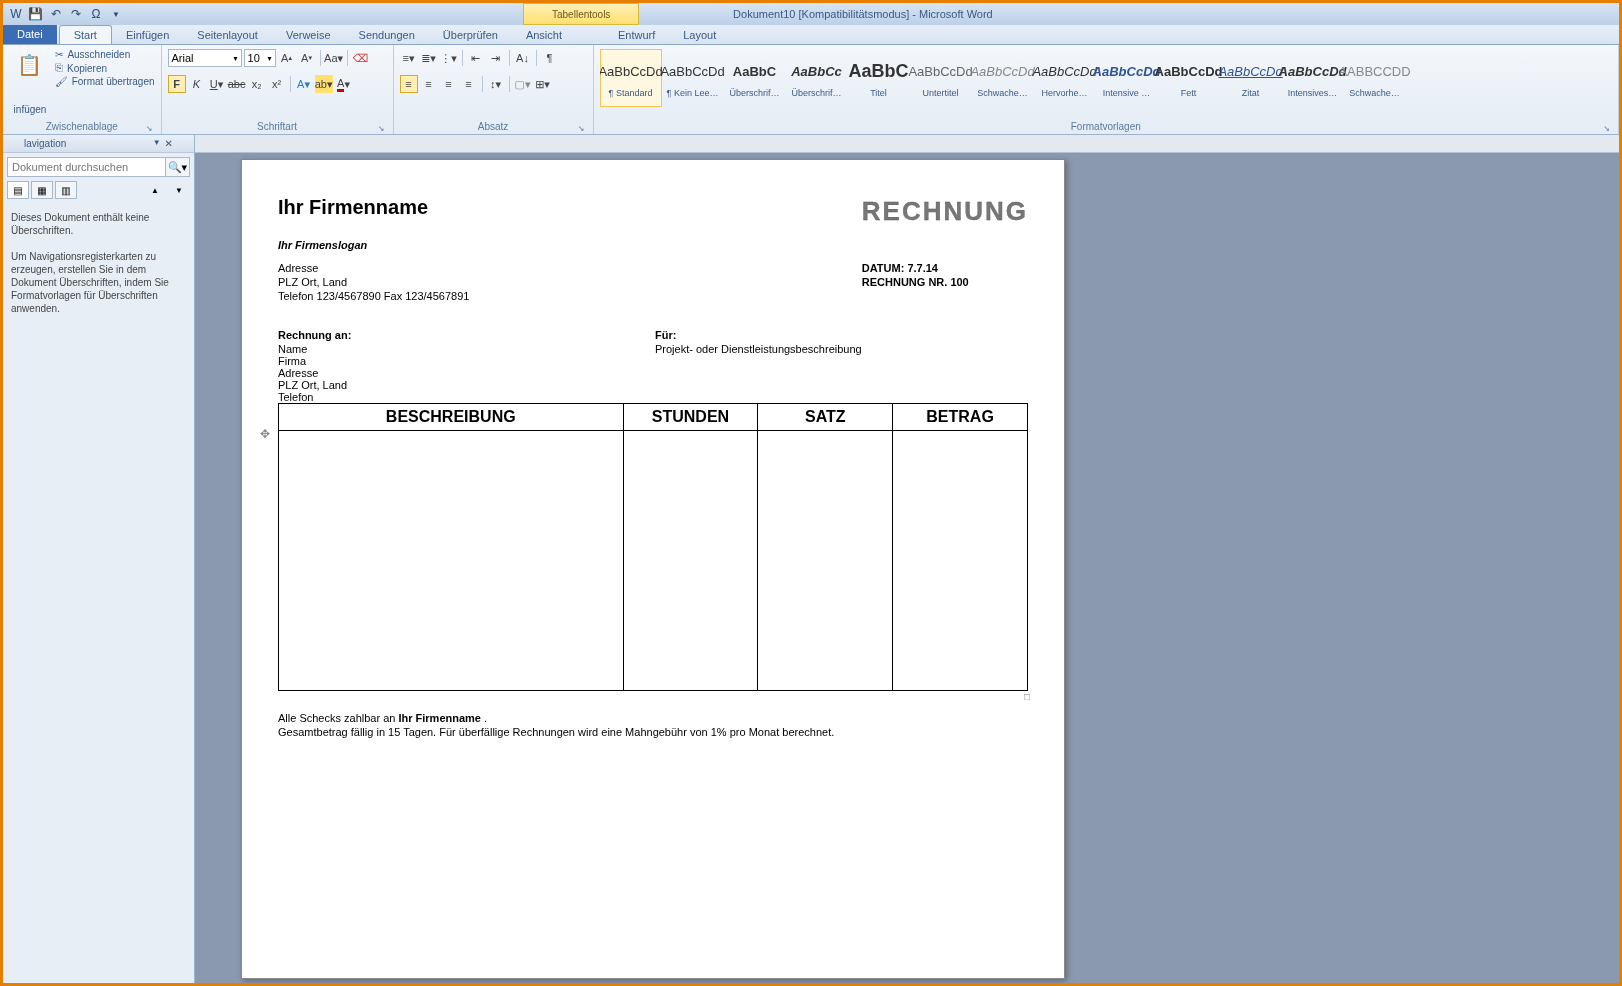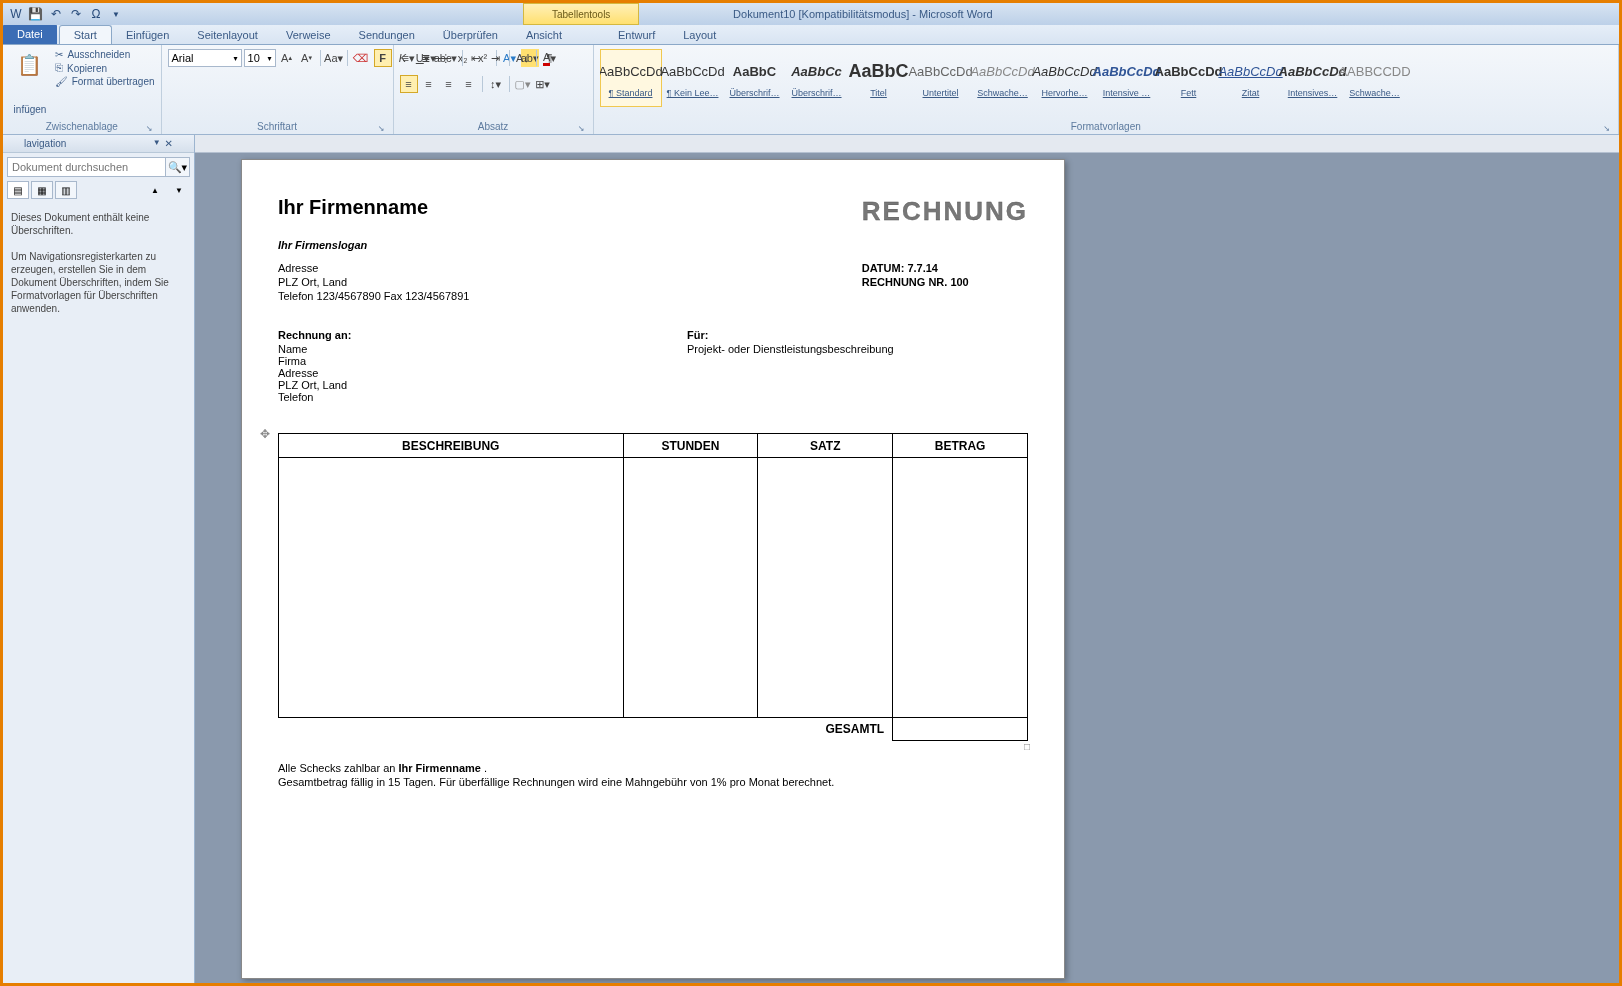--- a/index.html
+++ b/index.html
@@ -142,7 +142,7 @@
   </div>
 
   <div class="group" style="width:232px">
-    <div class="group-body" style="flex-direction:row;gap:4px">
+    <div class="group-body" style="flex-direction:column;gap:4px">
       <div class="font-row">
         <div class="font-select">
             <span>Arial</span>

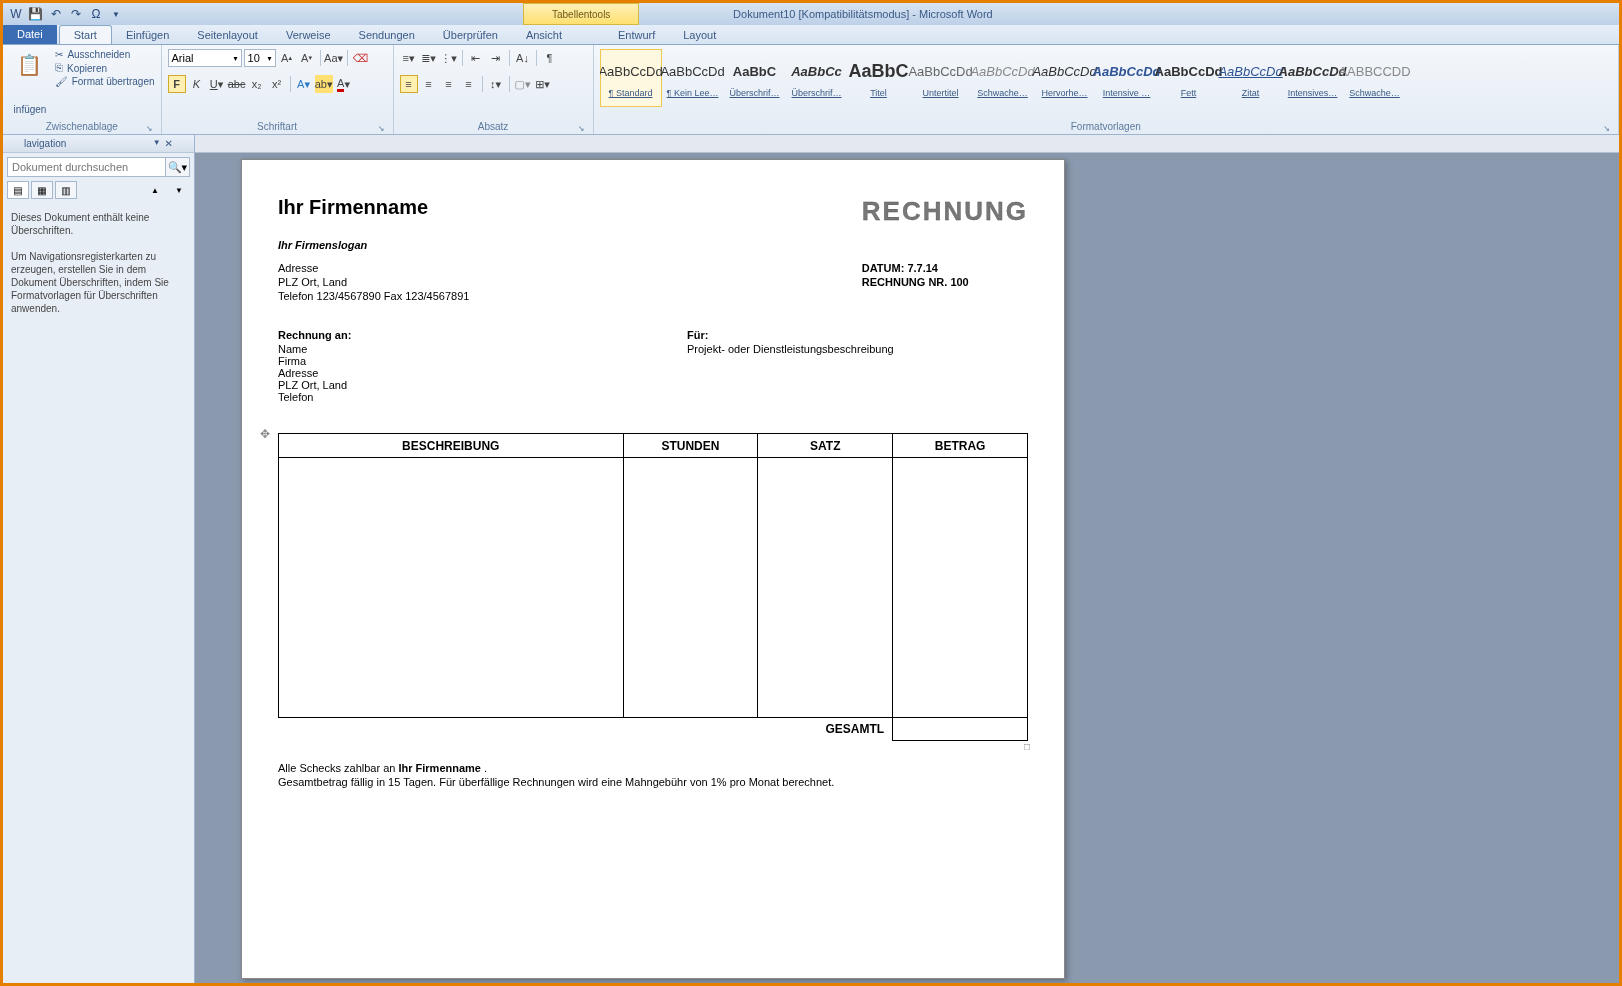--- a/index.html
+++ b/index.html
@@ -45,7 +45,7 @@
 .style-item { width: 62px; height: 58px; border: 1px solid transparent; display: flex; flex-direction: column; align-items: center; justify-content: center; gap: 4px; padding: 2px; }
 .style-item.sel { border: 1px solid #f0c850; background: #fff8e0; }
 .style-preview { font-size: 13px; color: #333; height: 26px; display: flex; align-items: center; }
-.style-name { font-size: 9px; color: #3a5a85; line-height: 10px; text-decoration: underline; }
+.style-name { font-size: 9px; color: #3a5a85; line-height: 10px; }
 
 
 .workspace { display: flex; height: calc(986px - 22px - 20px - 90px - 6px); }

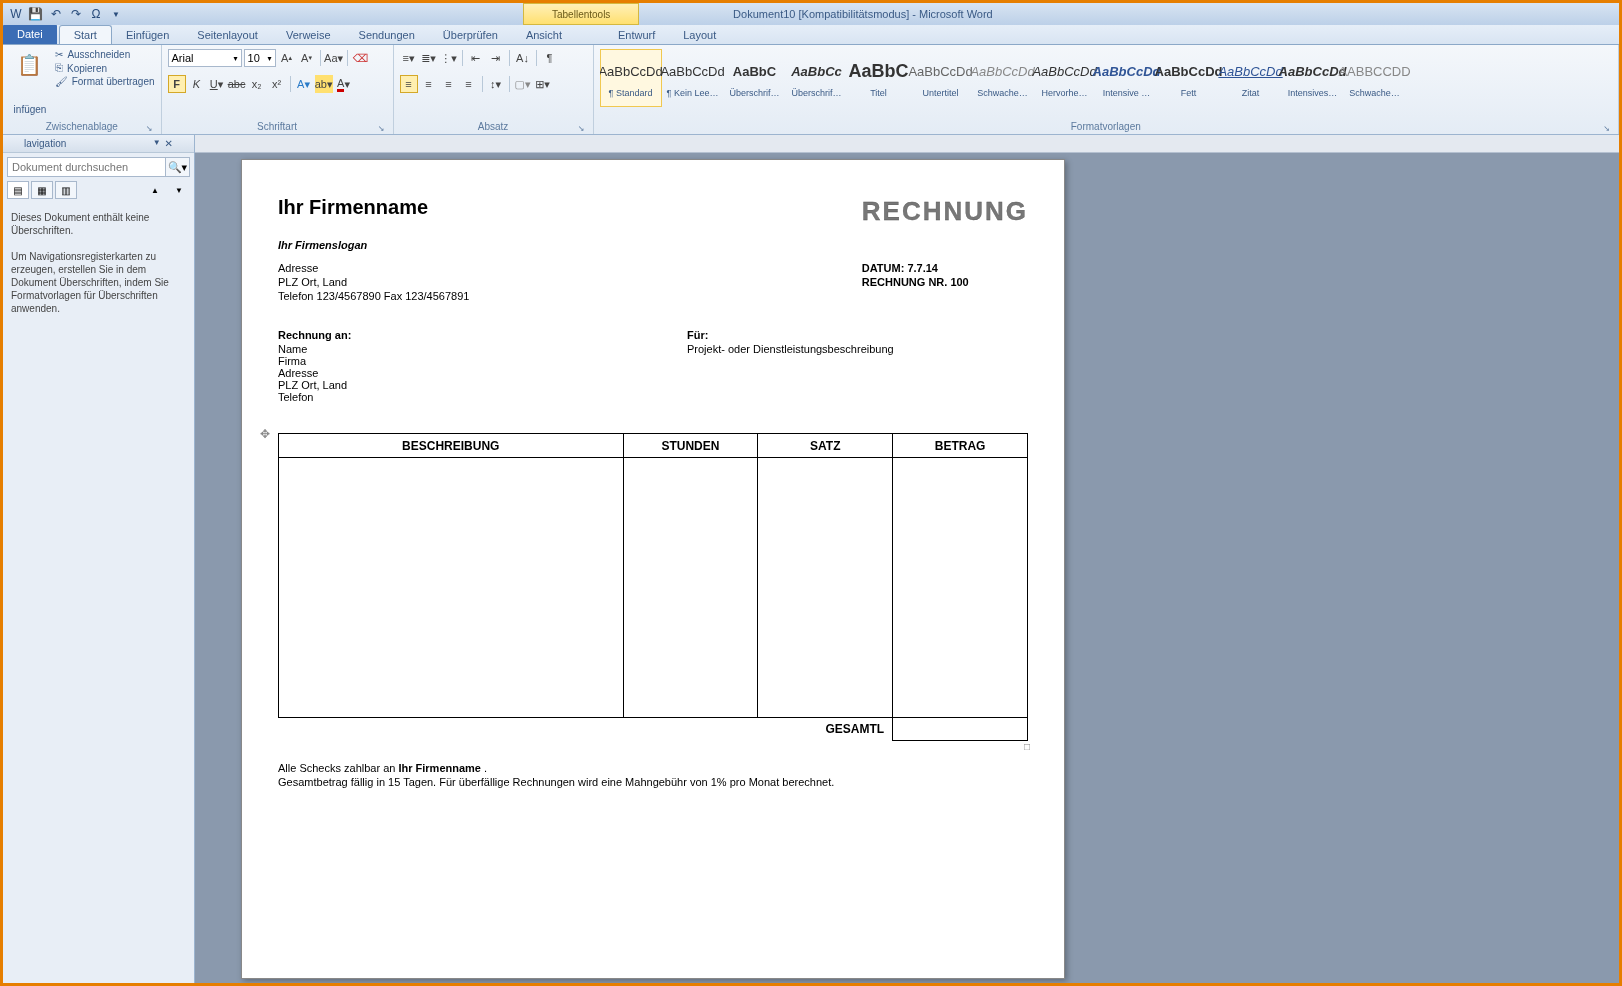--- a/index.html
+++ b/index.html
@@ -71,7 +71,7 @@
 .inv-title { font-size: 26px; font-weight: bold; letter-spacing: 2px; color: #777; -webkit-text-stroke: 0.3px #555; font-family: Arial, sans-serif; }
 .addr { font-size: 11px; line-height: 14px; margin-top: 10px; }
 .datebox { font-size: 11px; font-weight: bold; line-height: 14px; }
-.bill-row { display: flex; gap: 64px; margin-top: 26px; font-size: 11px; }
+.bill-row { display: flex; gap: 32px; margin-top: 26px; font-size: 11px; }
 .bill-col { flex: 0 0 46%; }
 .bill-col strong { display: block; margin-bottom: 2px; }
 .table-anchor { position: absolute; left: 18px; font-size: 12px; color: #888; }

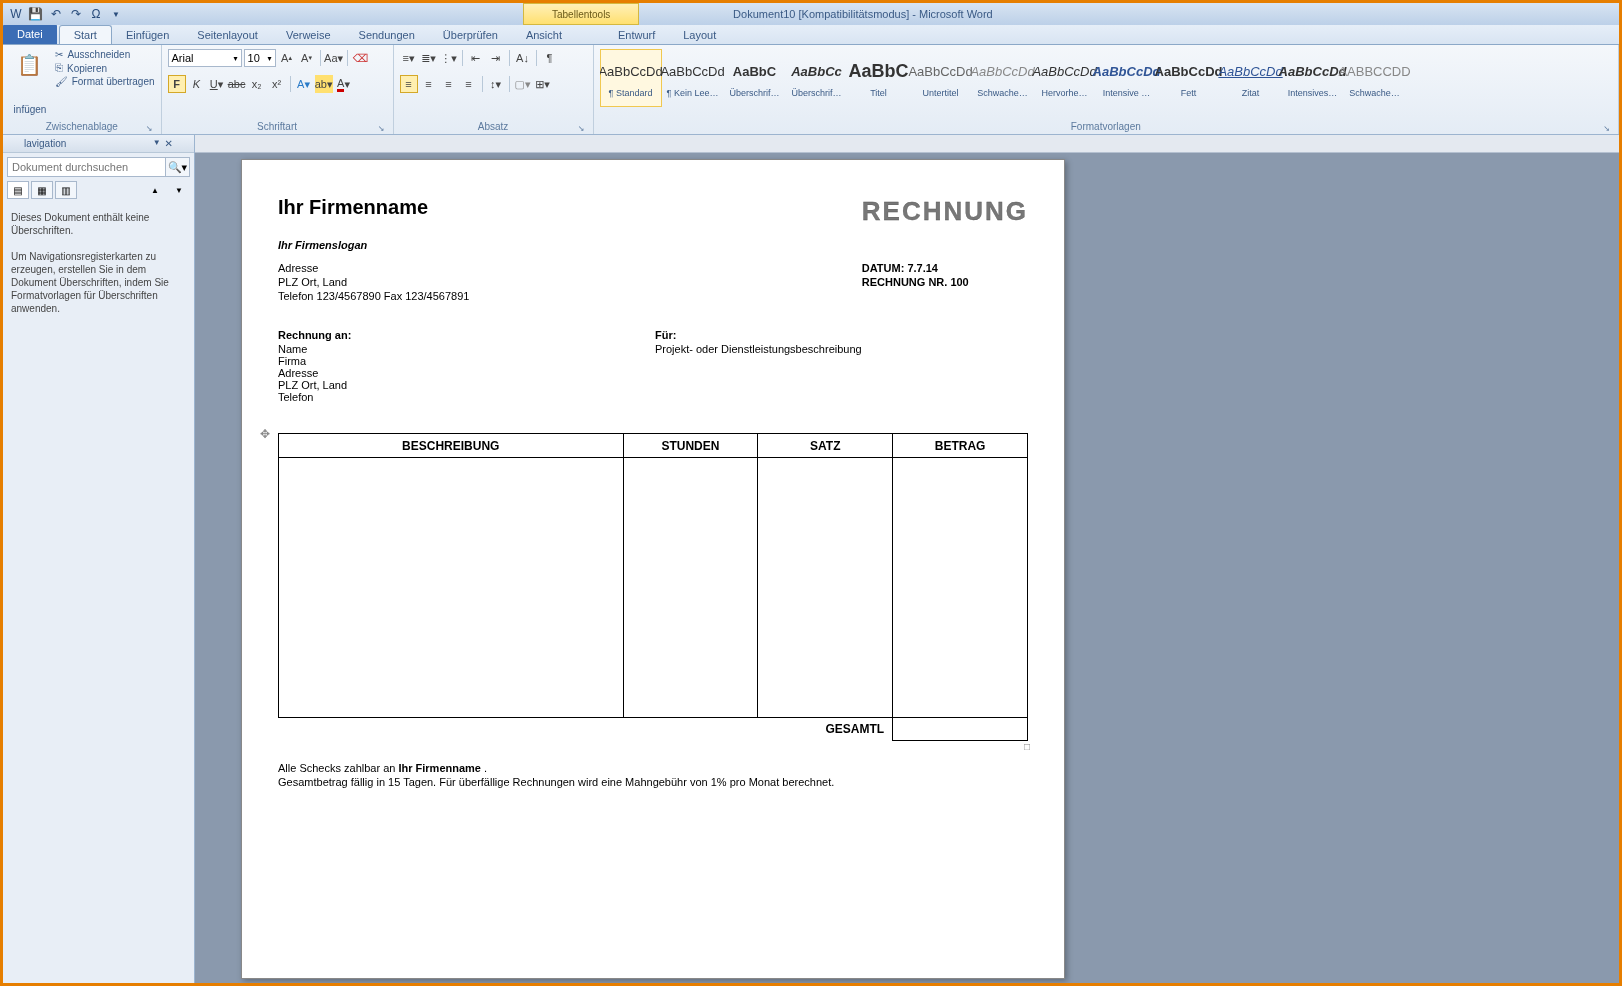--- a/index.html
+++ b/index.html
@@ -75,7 +75,7 @@
 .bill-col { flex: 0 0 46%; }
 .bill-col strong { display: block; margin-bottom: 2px; }
 .table-anchor { position: absolute; left: 18px; font-size: 12px; color: #888; }
-.inv-table { width: 100%; border-collapse: collapse; margin-top: 30px; font-size: 12px; }
+.inv-table { width: 100%; border-collapse: collapse; font-size: 16px; }
 .inv-table th, .inv-table td { border: 1px solid #000; padding: 4px 8px; }
 .inv-table th { font-weight: bold; text-align: center; height: 24px; }
 .inv-table td.body { height: 260px; vertical-align: top; }

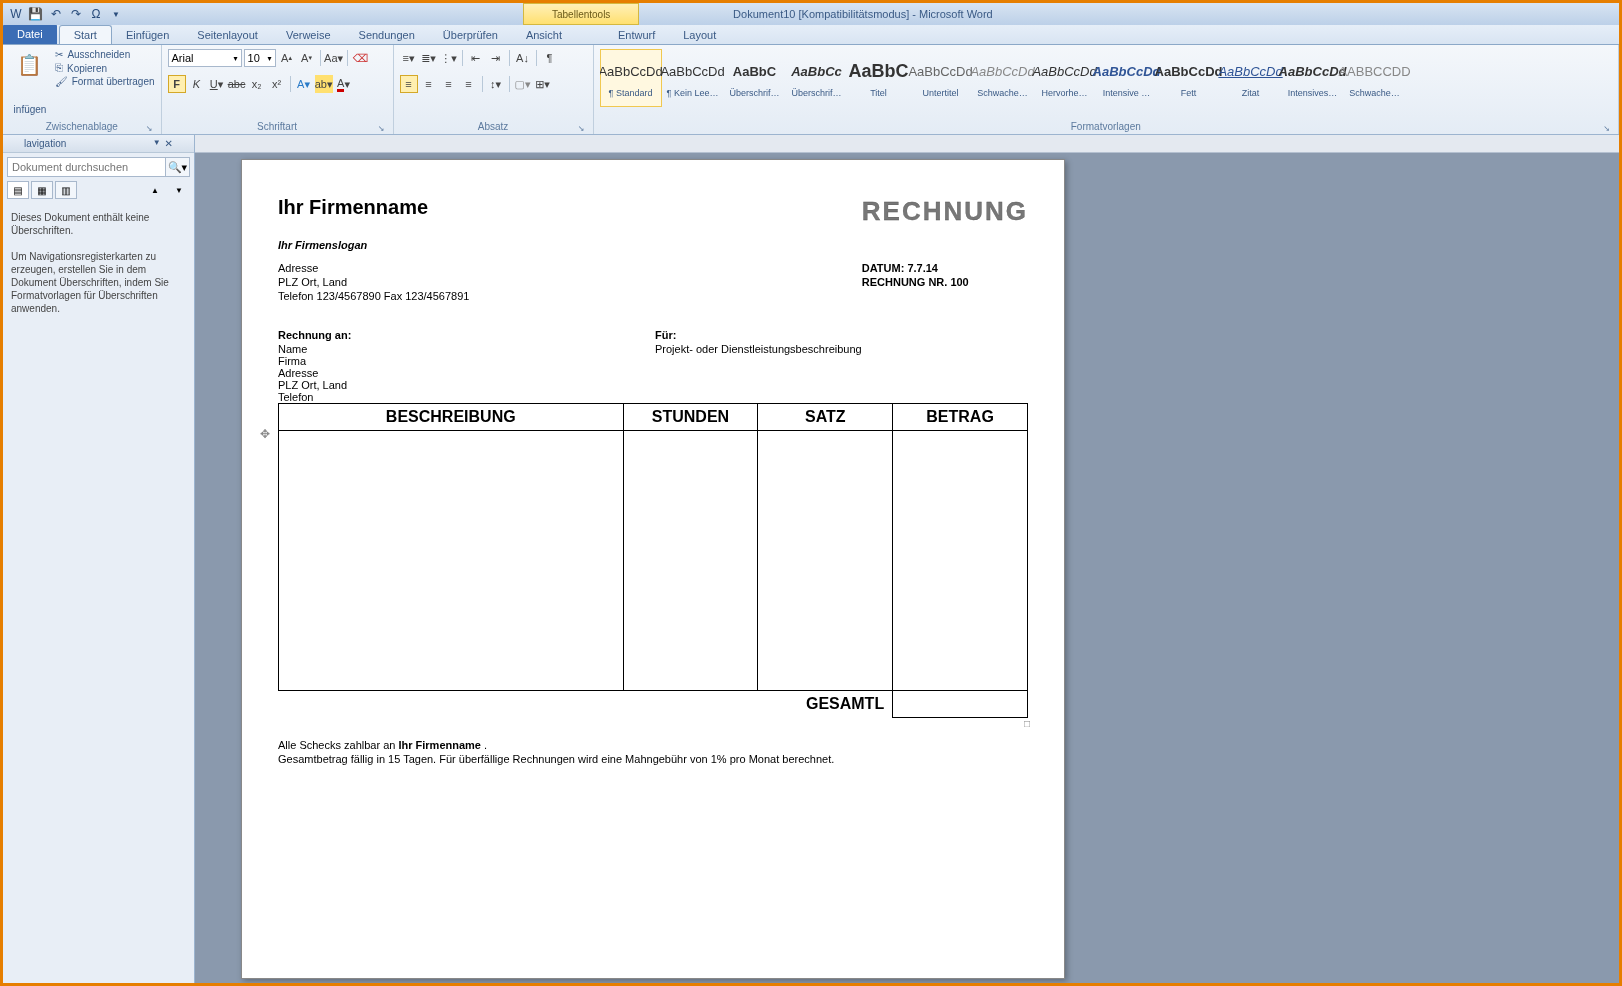--- a/index.html
+++ b/index.html
@@ -353,10 +353,6 @@
           <td class="body"></td>
           <td class="body"></td>
         </tr>
-        <tr class="tot-row">
-          <td colspan="3" style="border-left:1px solid transparent;border-bottom:1px solid transparent">GESAMTL</td>
-          <td></td>
-        </tr>
       </tbody>
         </table>
       <span class="resize-handle">□</span>

